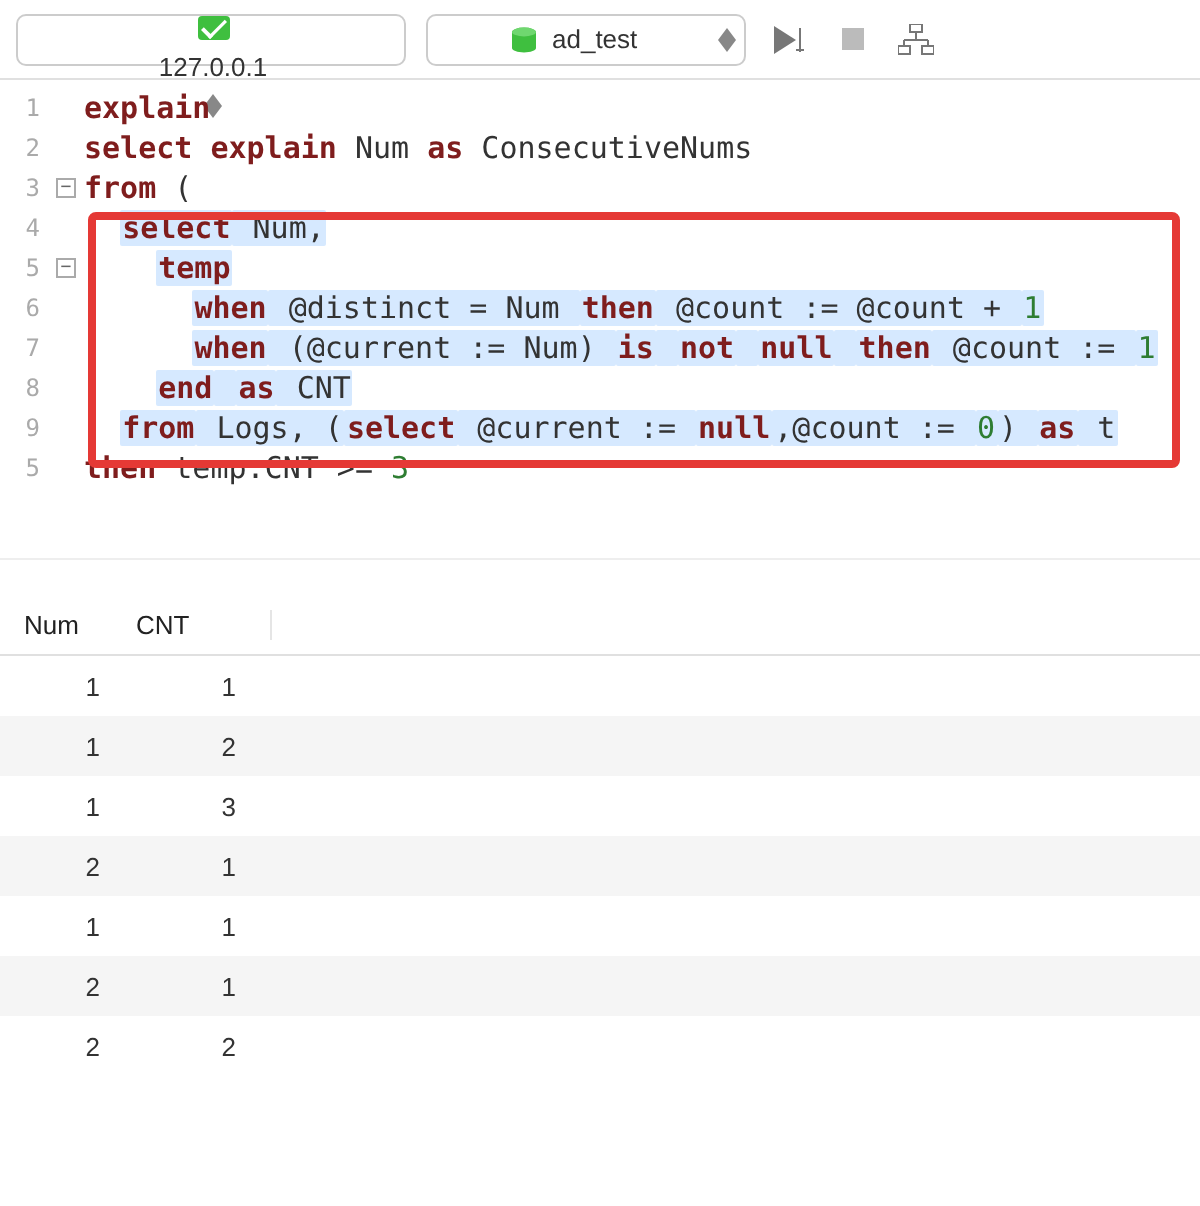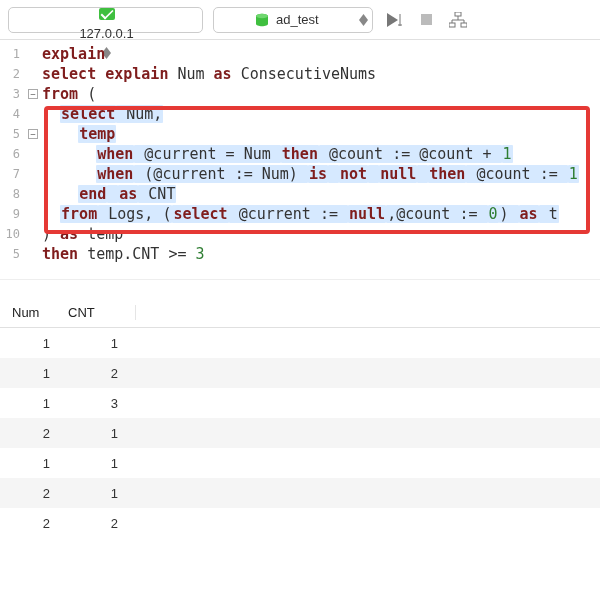--- a/index.html
+++ b/index.html
@@ -177,7 +177,7 @@
       <div class="line"><div class="gutter-num">3</div><div class="fold-col"><div class="fold-box">−</div></div><div class="code-col"><span class="kw">from</span><span class="ident"> (</span></div></div>
       <div class="line"><div class="gutter-num">4</div><div class="fold-col"></div><div class="code-col"><span>  </span><span class="kw hl">select</span><span class="ident hl"> Num,</span></div></div>
       <div class="line"><div class="gutter-num">5</div><div class="fold-col"><div class="fold-box">−</div></div><div class="code-col"><span>    </span><span class="kw hl">temp</span></div></div>
-      <div class="line"><div class="gutter-num">6</div><div class="fold-col"></div><div class="code-col"><span>      </span><span class="kw hl">when</span><span class="ident hl"> @current = Num </span><span class="kw hl">then</span><span class="ident hl"> @count := @count + </span><span class="num-lit hl">1</span></div></div>
+      <div class="line"><div class="gutter-num">6</div><div class="fold-col"></div><div class="code-col"><span>      </span><span class="kw hl">when</span><span class="ident hl"> @distinct = Num </span><span class="kw hl">then</span><span class="ident hl"> @count := @count + </span><span class="num-lit hl">1</span></div></div>
       <div class="line"><div class="gutter-num">7</div><div class="fold-col"></div><div class="code-col"><span>      </span><span class="kw hl">when</span><span class="ident hl"> (@current := Num) </span><span class="kw hl">is</span><span class="hl"> </span><span class="kw hl">not</span><span class="hl"> </span><span class="kw hl">null</span><span class="hl"> </span><span class="kw hl">then</span><span class="ident hl"> @count := </span><span class="num-lit hl">1</span></div></div>
       <div class="line"><div class="gutter-num">8</div><div class="fold-col"></div><div class="code-col"><span>    </span><span class="kw hl">end</span><span class="hl"> </span><span class="kw hl">as</span><span class="ident hl"> CNT</span></div></div>
       <div class="line"><div class="gutter-num">9</div><div class="fold-col"></div><div class="code-col"><span>  </span><span class="kw hl">from</span><span class="ident hl"> Logs, (</span><span class="kw hl">select</span><span class="ident hl"> @current := </span><span class="kw hl">null</span><span class="ident hl">,@count := </span><span class="num-lit hl">0</span><span class="ident hl">) </span><span class="kw hl">as</span><span class="ident hl"> t</span></div></div>

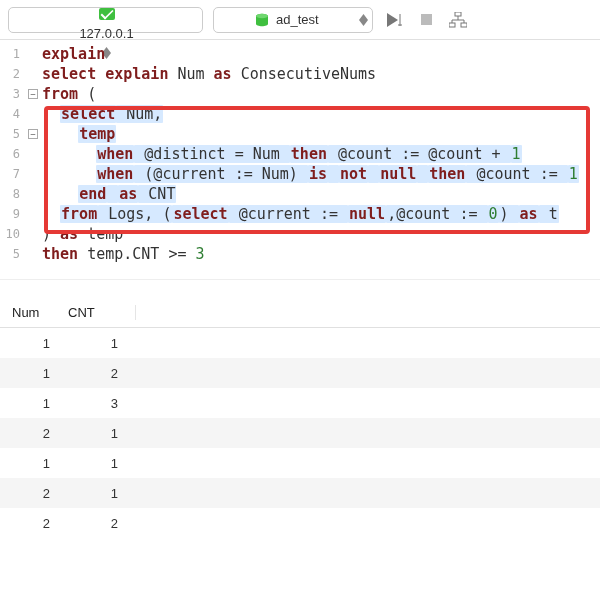--- a/index.html
+++ b/index.html
@@ -181,7 +181,6 @@
       <div class="line"><div class="gutter-num">7</div><div class="fold-col"></div><div class="code-col"><span>      </span><span class="kw hl">when</span><span class="ident hl"> (@current := Num) </span><span class="kw hl">is</span><span class="hl"> </span><span class="kw hl">not</span><span class="hl"> </span><span class="kw hl">null</span><span class="hl"> </span><span class="kw hl">then</span><span class="ident hl"> @count := </span><span class="num-lit hl">1</span></div></div>
       <div class="line"><div class="gutter-num">8</div><div class="fold-col"></div><div class="code-col"><span>    </span><span class="kw hl">end</span><span class="hl"> </span><span class="kw hl">as</span><span class="ident hl"> CNT</span></div></div>
       <div class="line"><div class="gutter-num">9</div><div class="fold-col"></div><div class="code-col"><span>  </span><span class="kw hl">from</span><span class="ident hl"> Logs, (</span><span class="kw hl">select</span><span class="ident hl"> @current := </span><span class="kw hl">null</span><span class="ident hl">,@count := </span><span class="num-lit hl">0</span><span class="ident hl">) </span><span class="kw hl">as</span><span class="ident hl"> t</span></div></div>
-      <div class="line"><div class="gutter-num">10</div><div class="fold-col"></div><div class="code-col"><span class="ident">) </span><span class="kw">as</span><span class="ident"> temp</span></div></div>
       <div class="line"><div class="gutter-num">5</div><div class="fold-col"></div><div class="code-col"><span class="kw">then</span><span class="ident"> temp.CNT &gt;= </span><span class="num-lit">3</span></div></div>
     </div>
   <div class="red-box" id="red-box" style="top: 66px; left: 44px; width: 546px; height: 128px;"></div>

